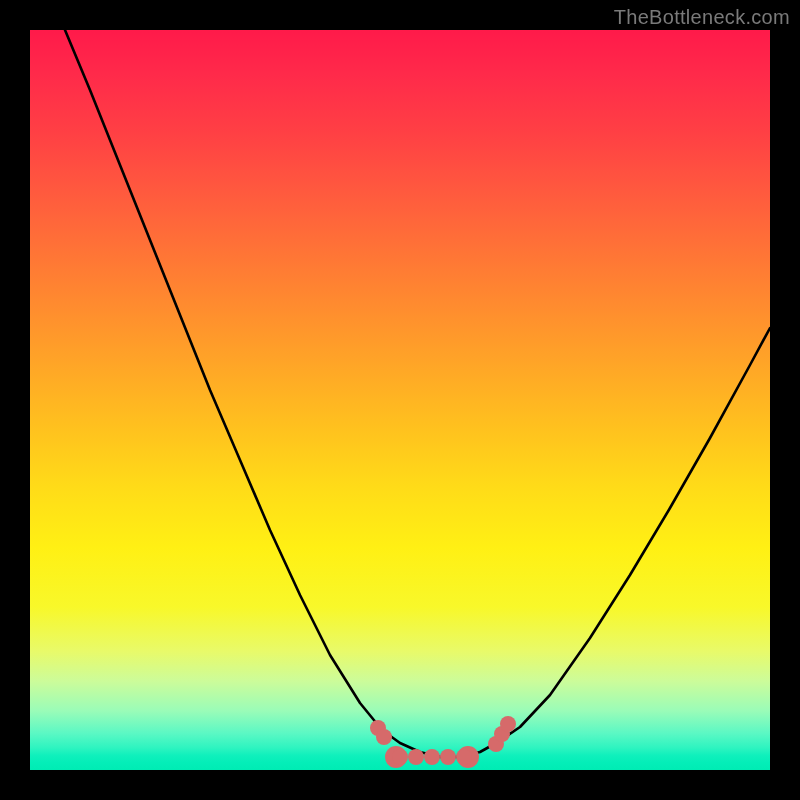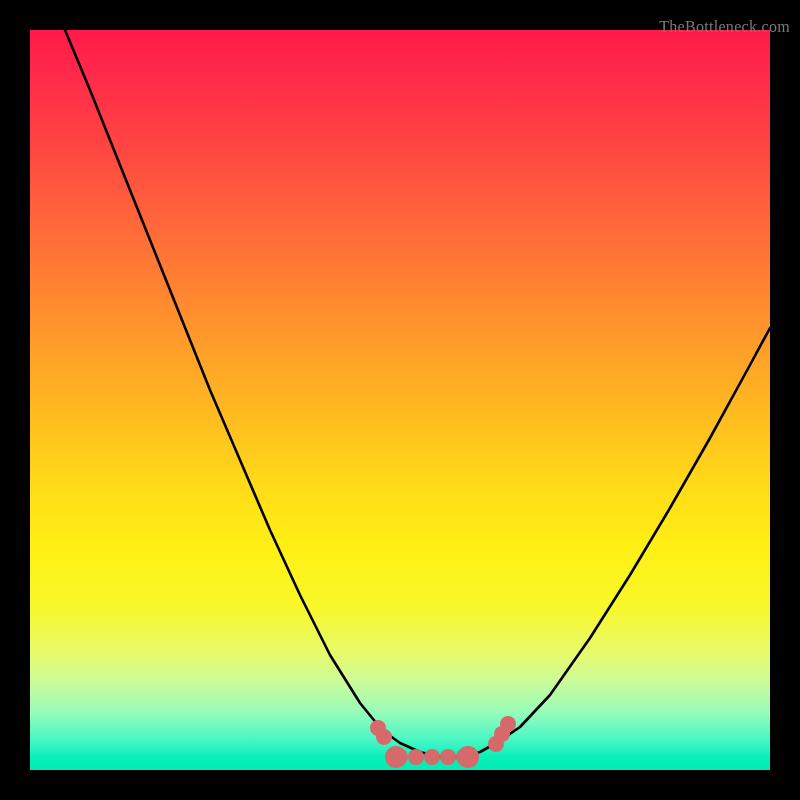--- a/index.html
+++ b/index.html
@@ -47,13 +47,12 @@
   }
   .watermark {
     position: absolute;
-    top: 18px;
+    top: 6px;
     right: 10px;
     color: #7a7a7a;
-    font-size: 16px;
+    font-size: 20px;
     font-weight: 500;
     letter-spacing: 0.3px;
-    font-family: Liberation Serif, serif;
   }
   svg.curve {
     position: absolute;

